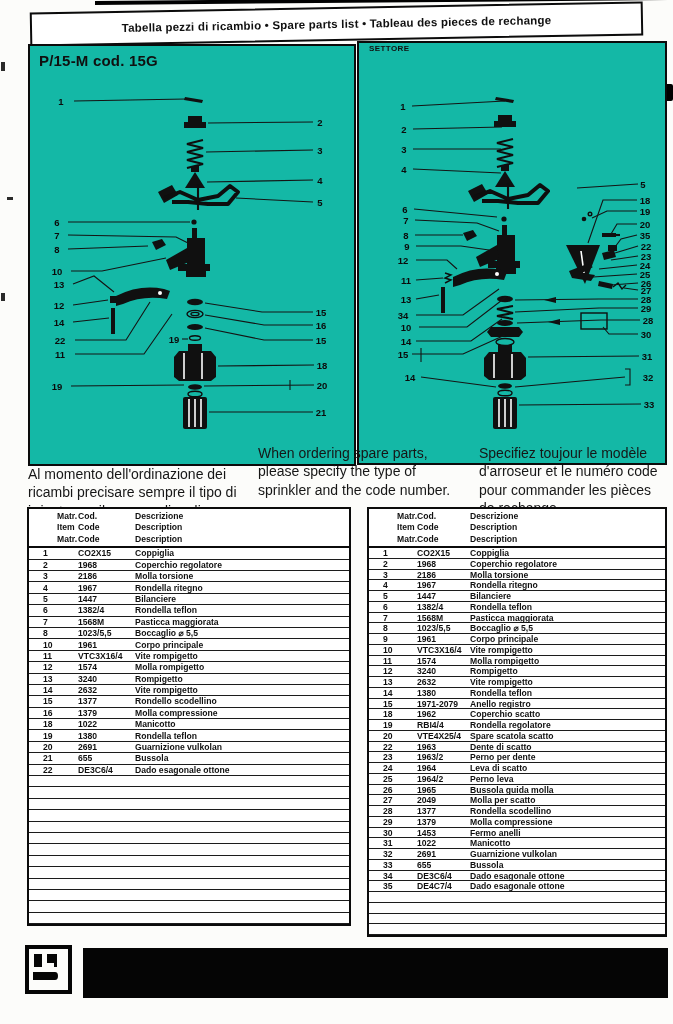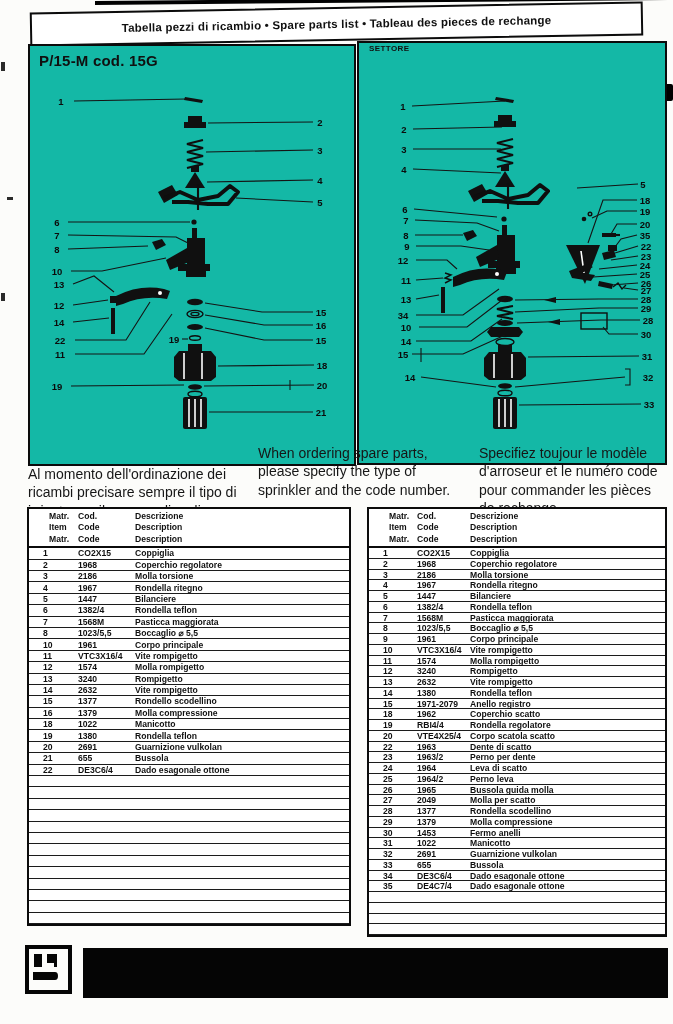--- a/index.html
+++ b/index.html
@@ -40,7 +40,7 @@
   .t-head{display:grid;border-bottom:2px solid #0b0b0b;font-weight:bold;font-size:8.6px;line-height:11.4px;padding:2px 0 1px 0;}
   .tl .t-head,.tl .t-row{grid-template-columns:49px 57px 1fr;}
   .tr .t-head,.tr .t-row{grid-template-columns:48px 53px 1fr;}
-  .t-head>div:nth-child(1){padding-left:20px;}
+  .t-head>div:nth-child(1){padding-left:28px;}
   .t-head>div:nth-child(3){padding-left:0;}
   .t-row{display:grid;font-weight:bold;font-size:8.6px;border-bottom:1px solid #1c1c1c;align-items:center;}
   .tl .t-row{height:10.4px;}

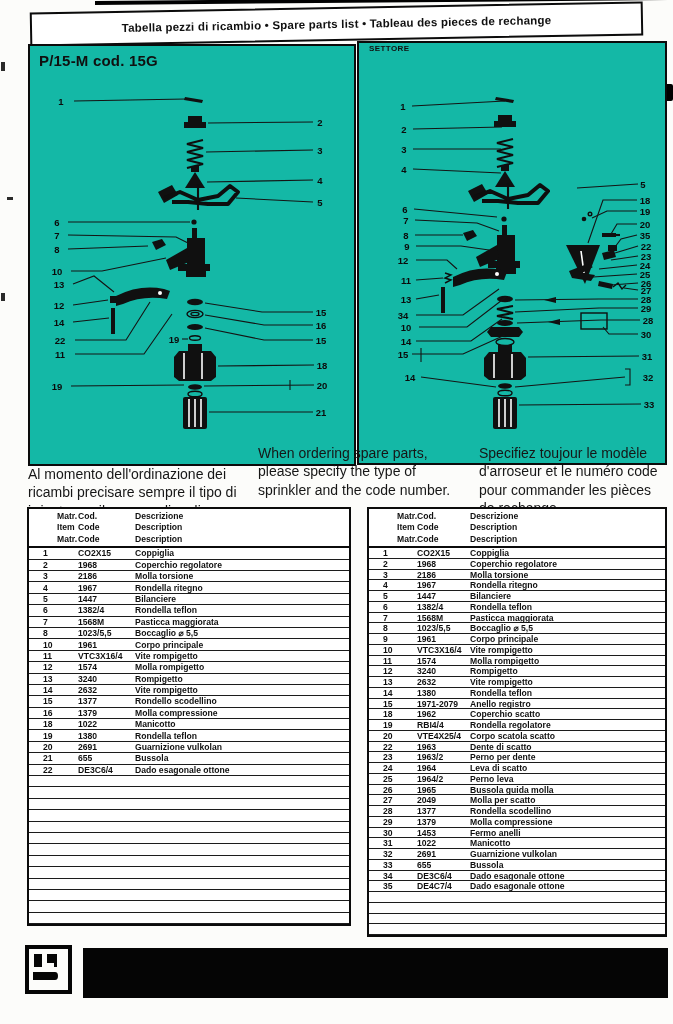--- a/index.html
+++ b/index.html
@@ -522,7 +522,7 @@
       <div class="t-row">
         <div>20</div>
         <div>VTE4X25/4</div>
-        <div>Corpo scatola scatto</div>
+        <div>Spare scatola scatto</div>
       </div>
       <div class="t-row">
         <div>22</div>

